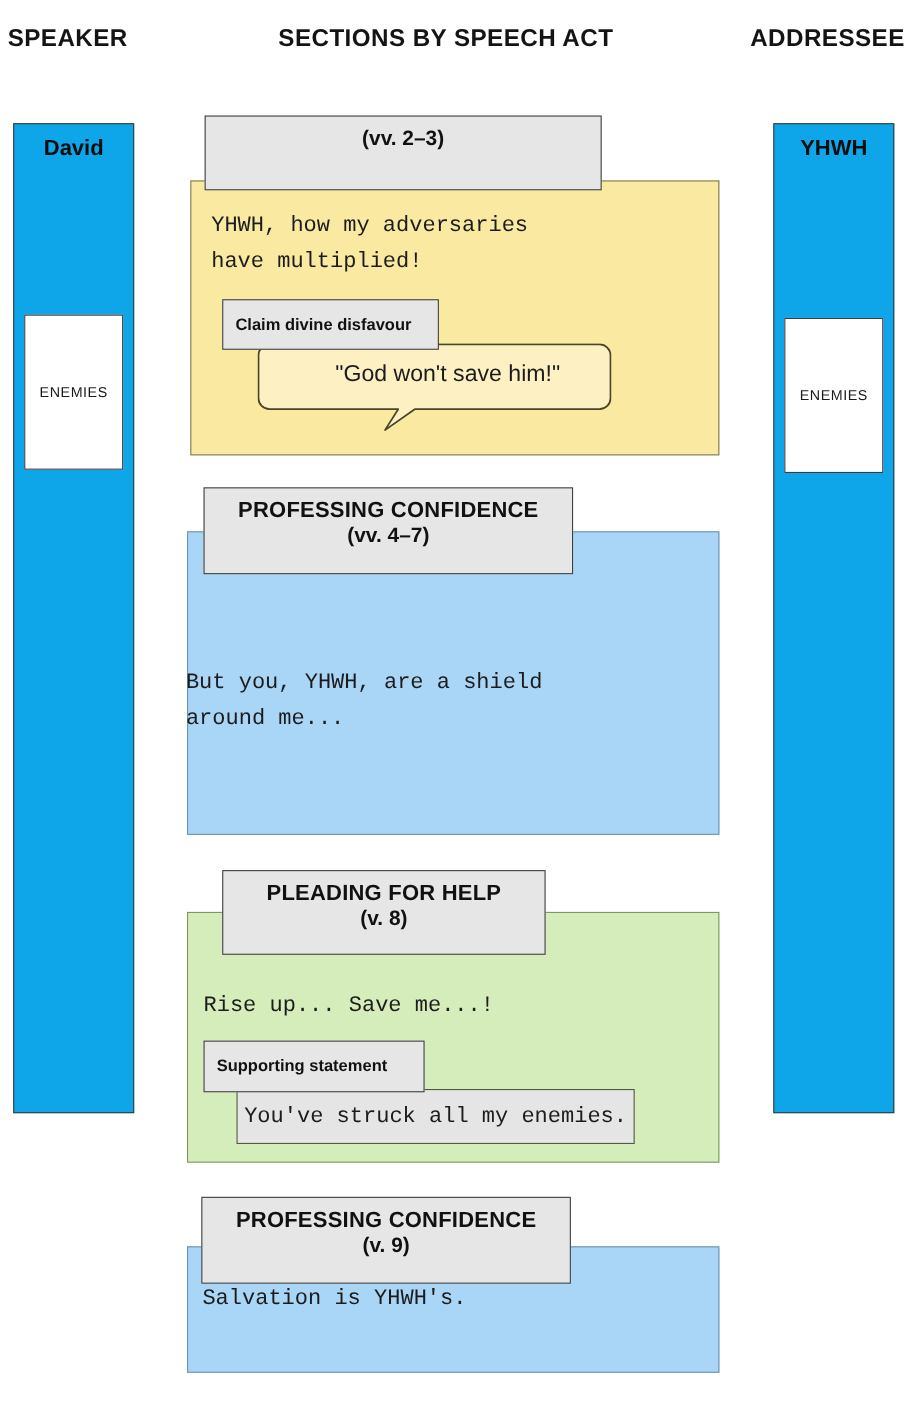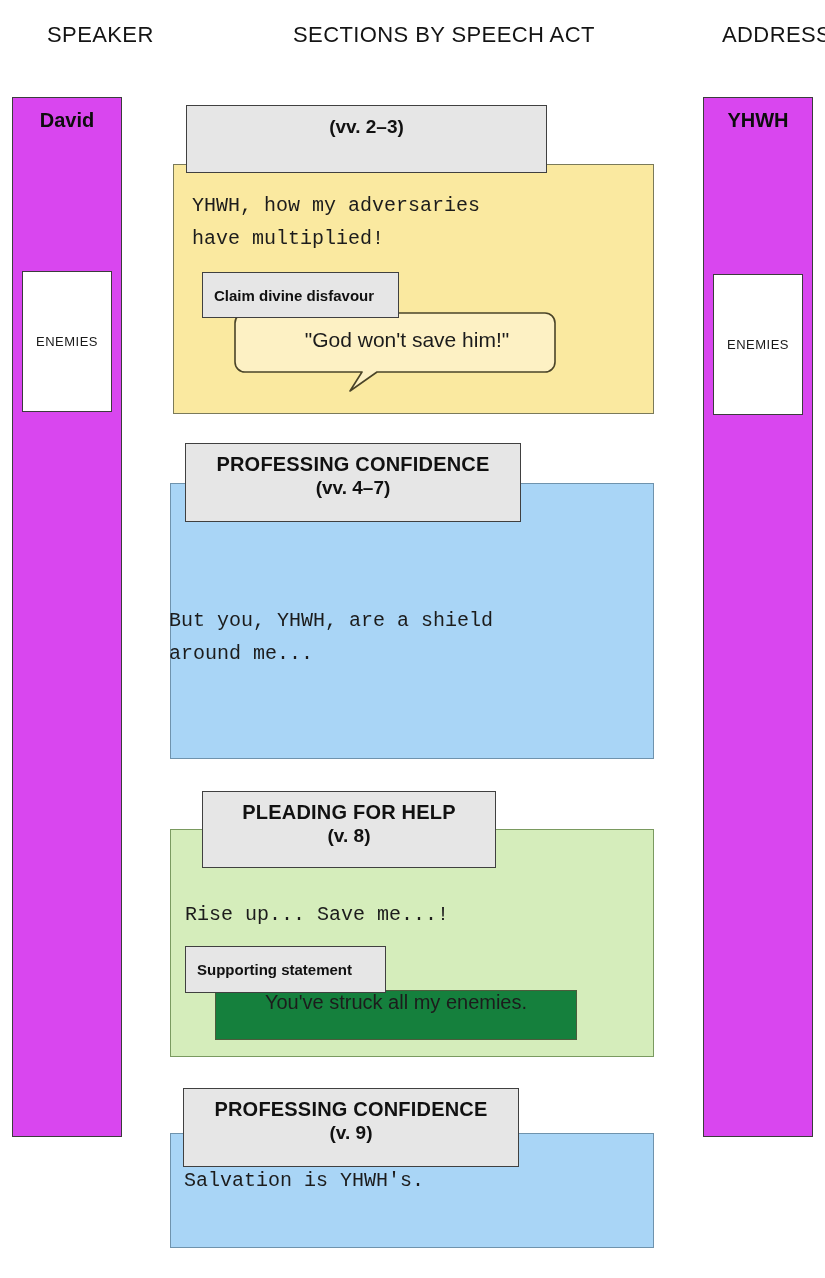--- a/index.html
+++ b/index.html
@@ -22,9 +22,8 @@
     font-size: 22px;
     letter-spacing: 0.4px;
     color: #141414;
-    font-weight: 400;
+    font-weight: 700;
     white-space: nowrap;
-    margin-left: 40px;
   }
   #hdr-speaker   { left: 7px;  top: 22px; }
   #hdr-sections  { left: 253px; top: 22px; }

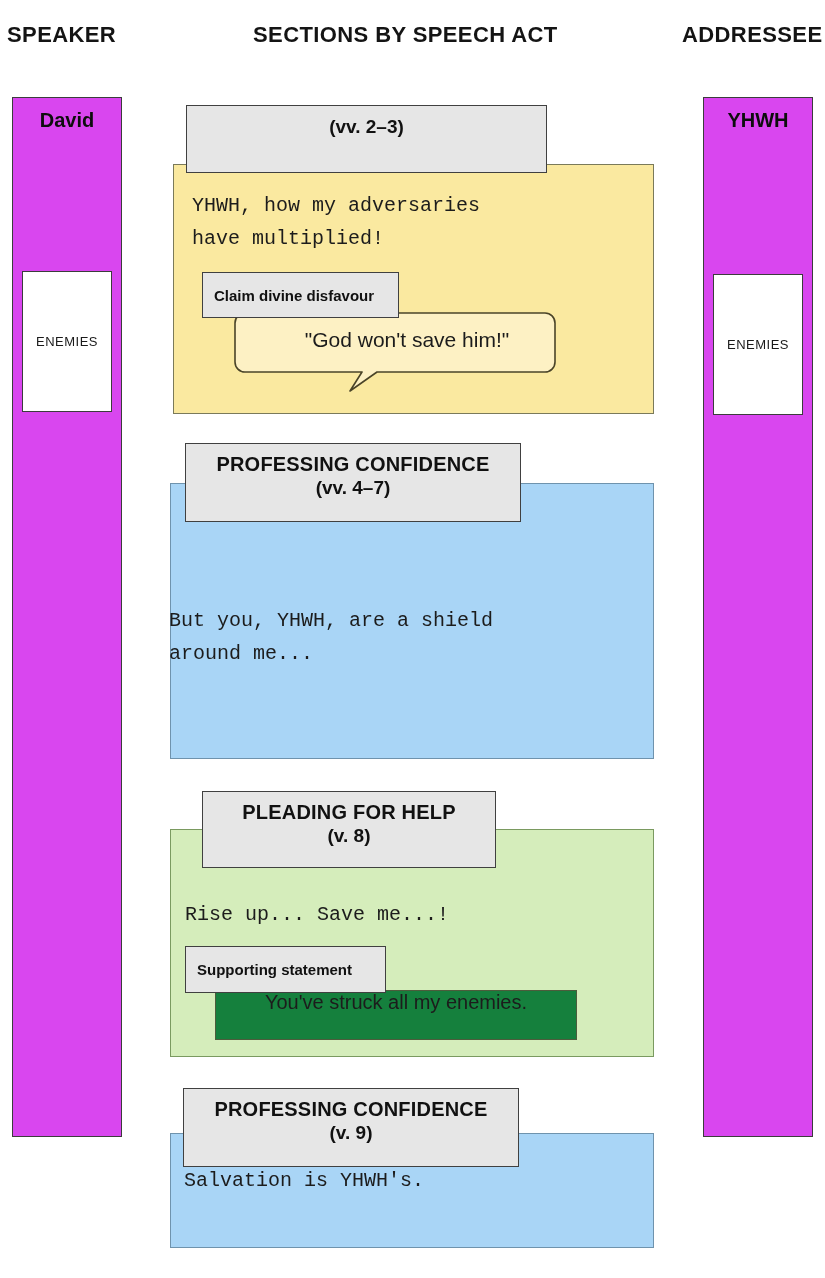--- a/index.html
+++ b/index.html
@@ -32,9 +32,9 @@
   
   .participant-col {
     position: absolute;
-    top: 97px;
-    height: 1040px;
-    background: #d946ef;
+    top: 112px;
+    height: 900px;
+    background: #0ea5e9;
     border: 1.6px solid #3c3c3c;
     box-sizing: border-box;
   }

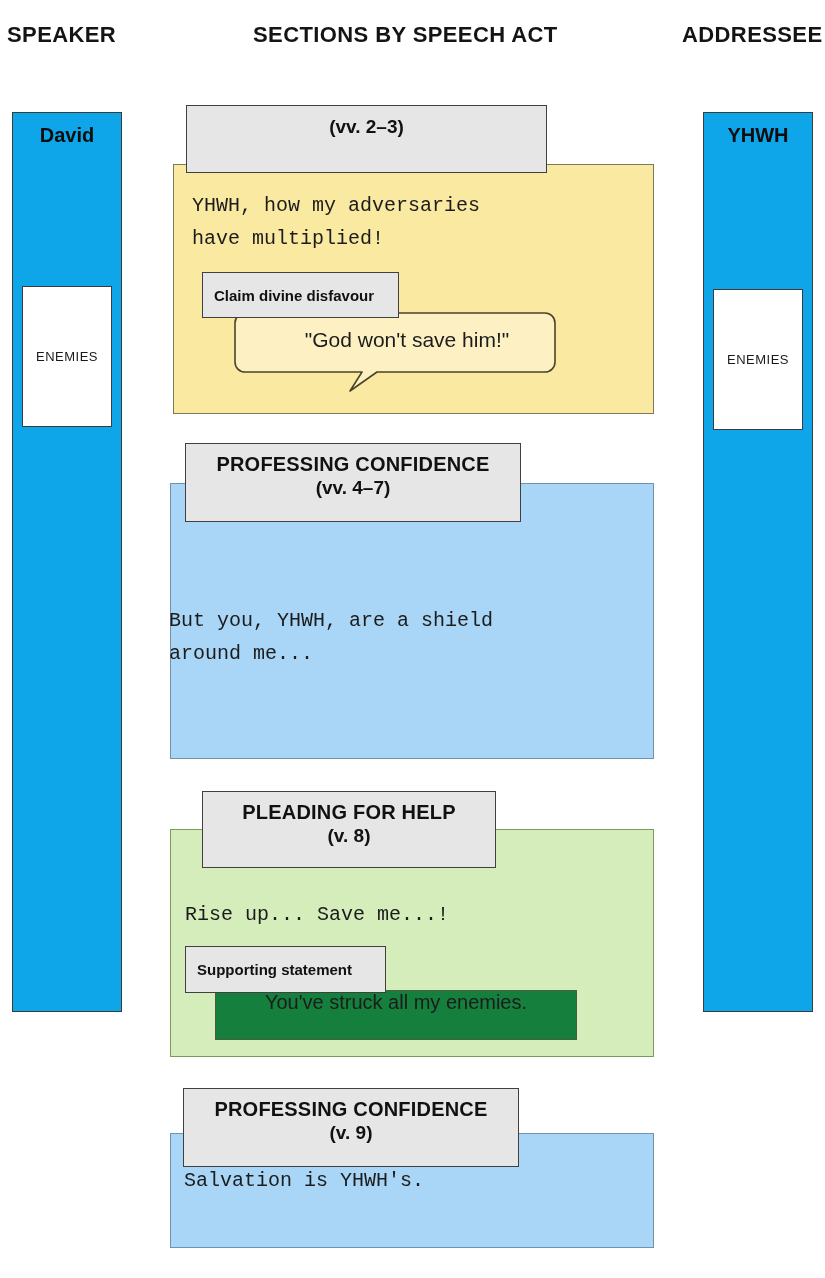--- a/index.html
+++ b/index.html
@@ -151,12 +151,13 @@
   .quote-box {
     position: absolute;
     box-sizing: border-box;
-    background: #15803d;
+    background: #e5e5e5;
     border: 1.6px solid #4c5c3c;
     display: flex;
-    align-items: flex-start;
+    align-items: center;
     justify-content: center;
     z-index: 4;
+    font-family: Liberation Mono, monospace;
   }
   .quote-box span {
     font-size: 20px;

